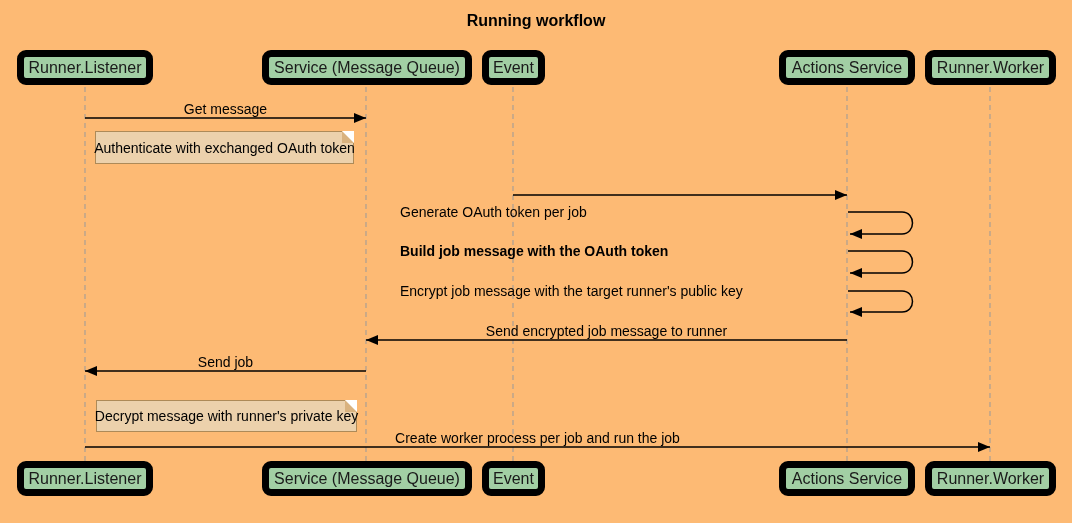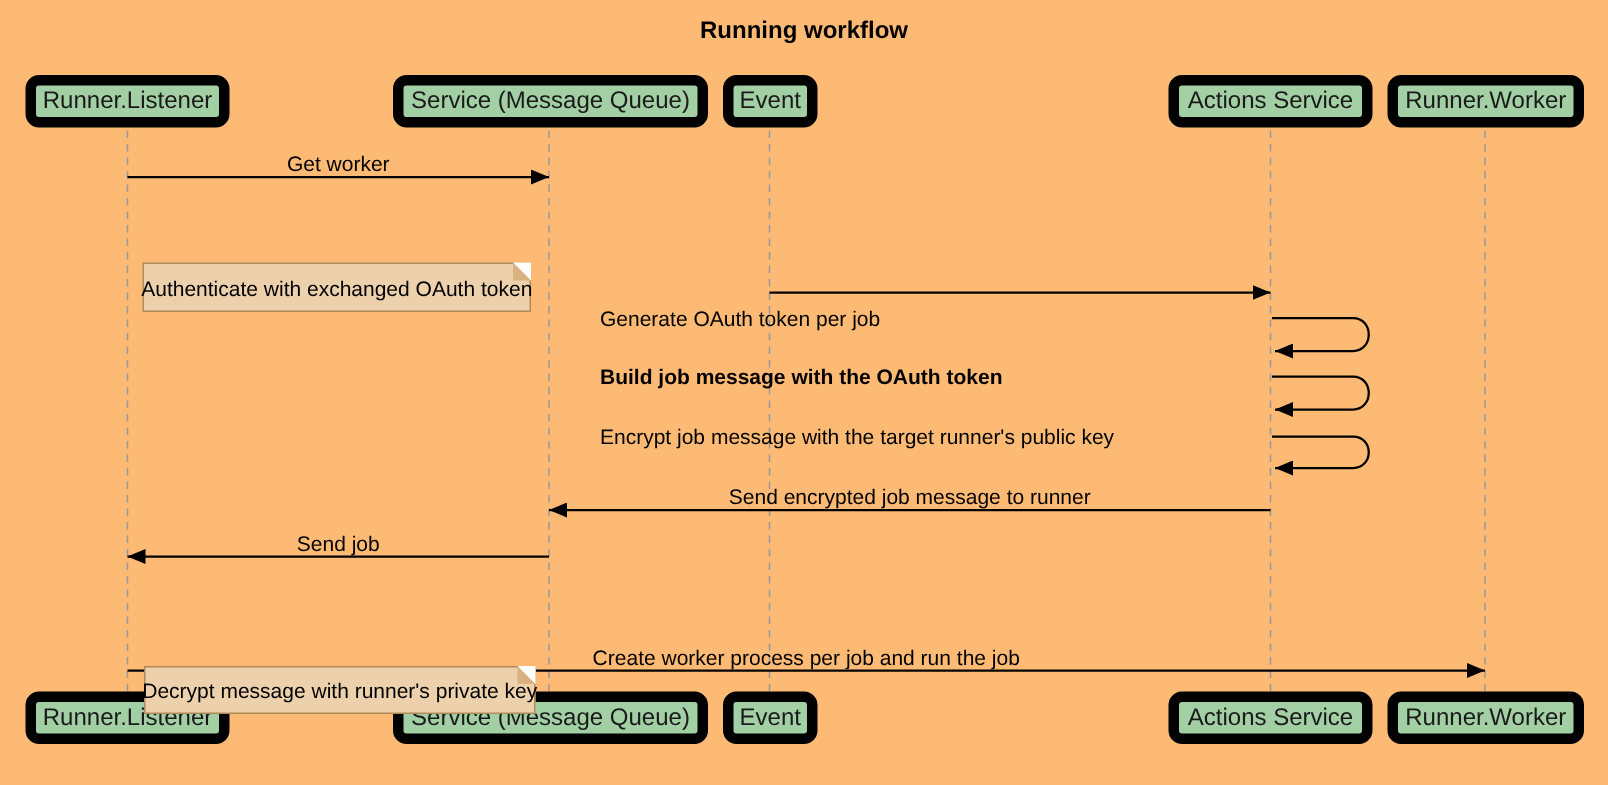--- a/index.html
+++ b/index.html
@@ -135,7 +135,7 @@
     <span>Runner.Worker</span>
   </div>
 
-  <div class="msg center" style="left:85px;  width:281px; top:101px;">Get worker</div>
+  <div class="msg center" style="left:85px;  width:281px; top:101px;">Get message</div>
   <div class="msg right" style="left:400px; width:440px; top:204px;">Generate OAuth token per job</div>
   <div class="msg right" style="left:400px; width:440px; top:243px;font-weight:bold;">Build job message with the OAuth token</div>
   <div class="msg center" style="left:366px; width:481px; top:323px;">Send encrypted job message to runner</div>

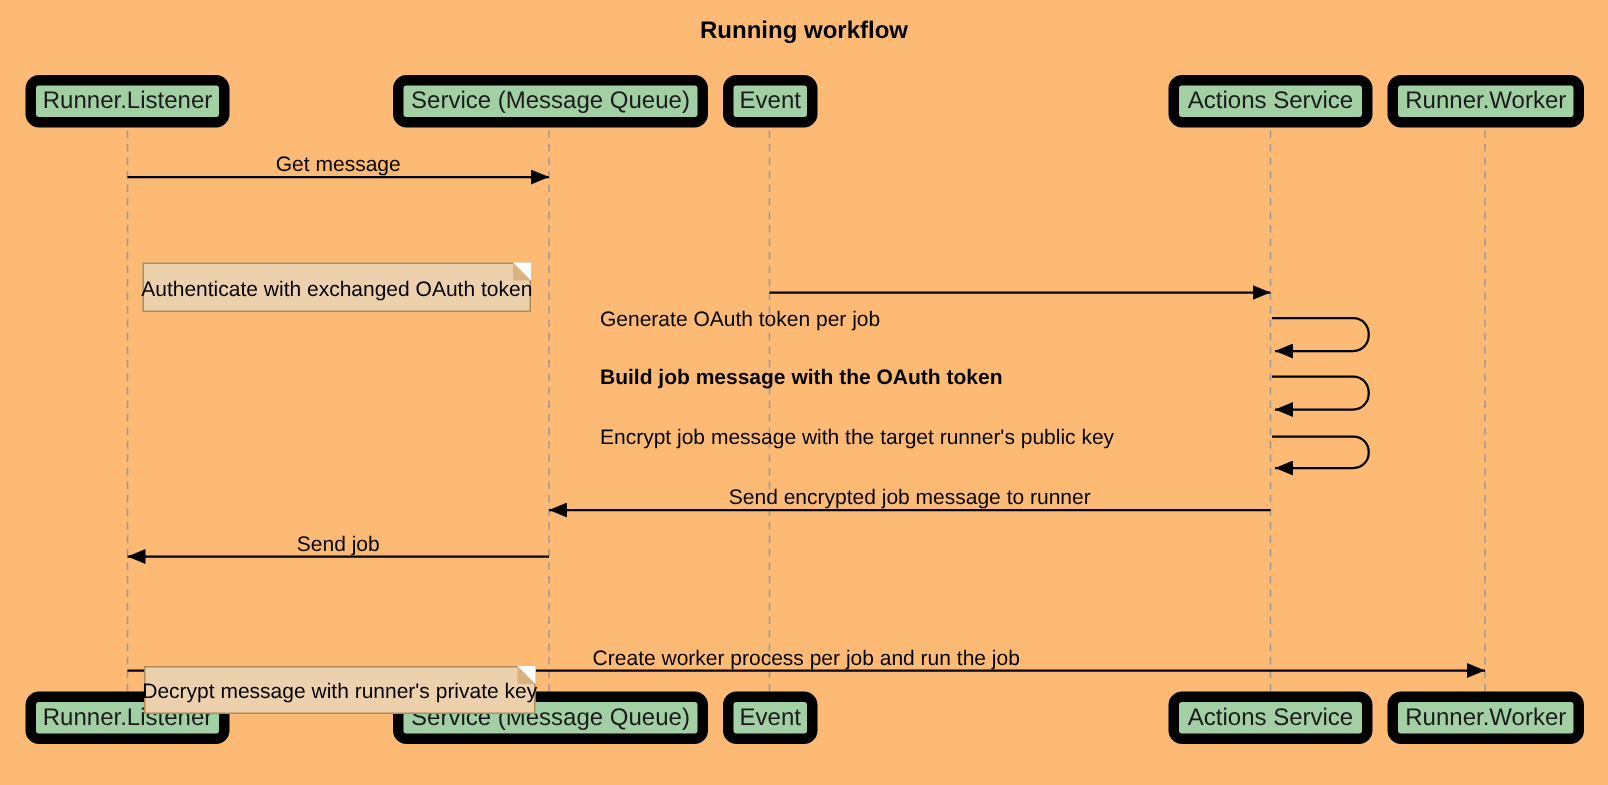--- a/index.html
+++ b/index.html
@@ -58,7 +58,6 @@
     color: #000000;
     white-space: nowrap;
     box-sizing: border-box;
-    margin-top: 44px;
   }
   .note .fold {
     position: absolute;

